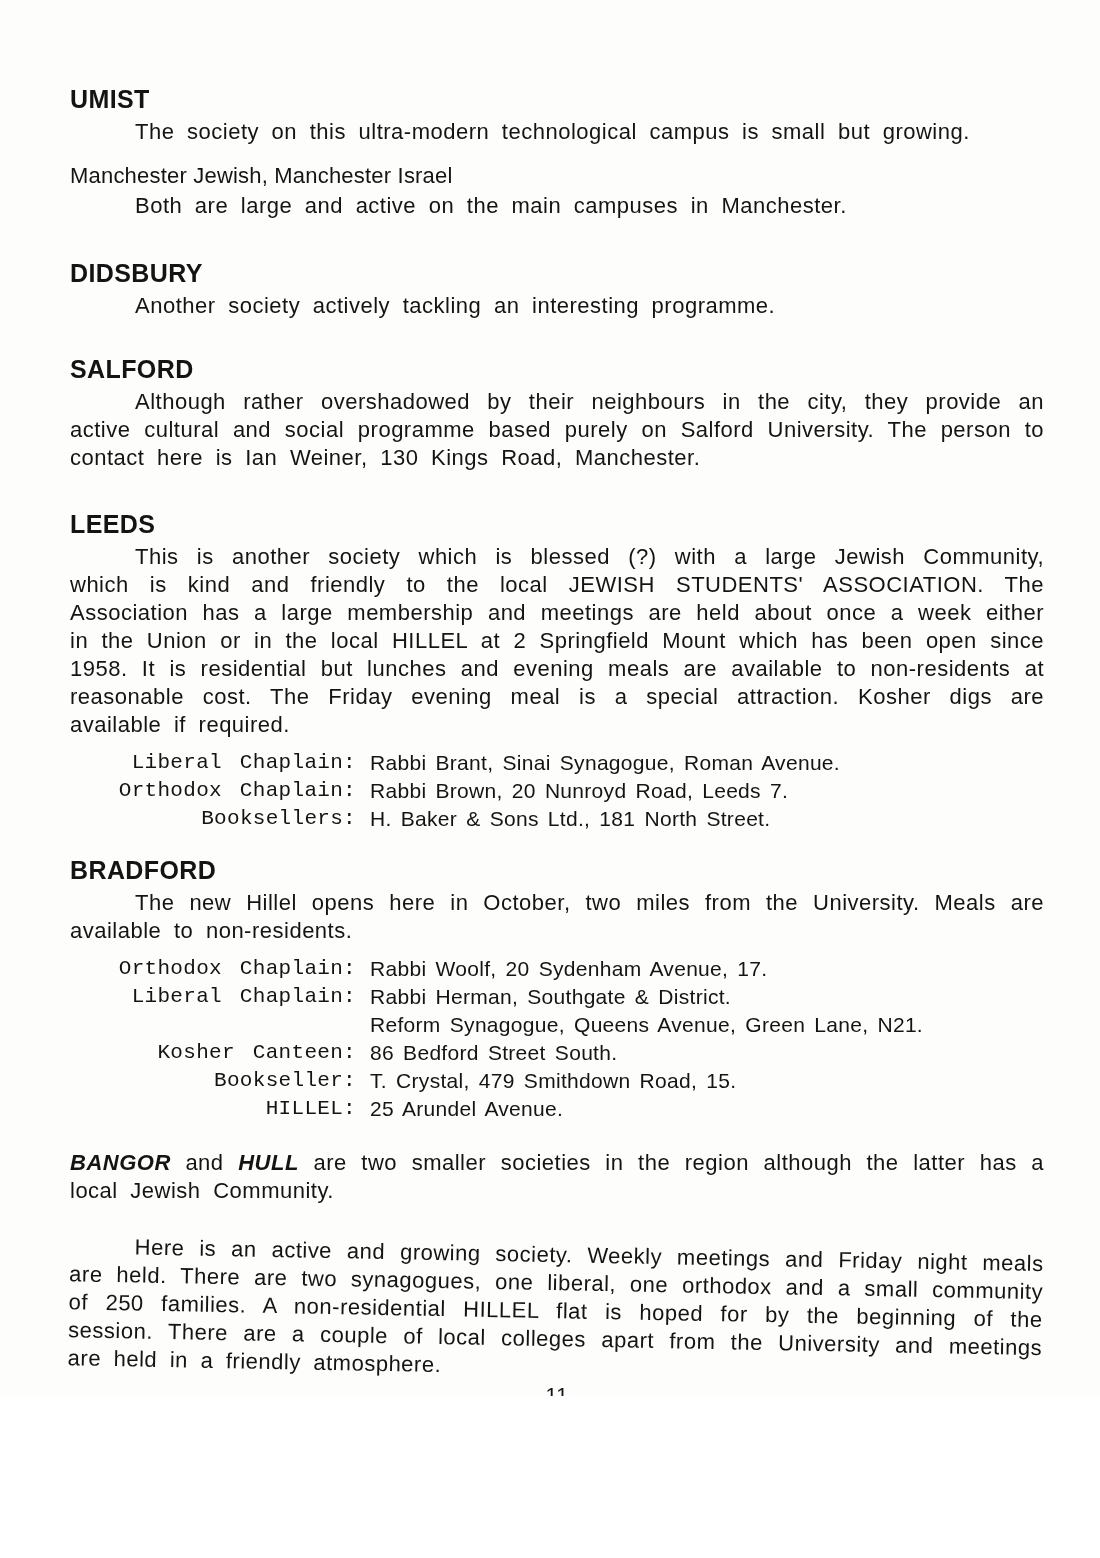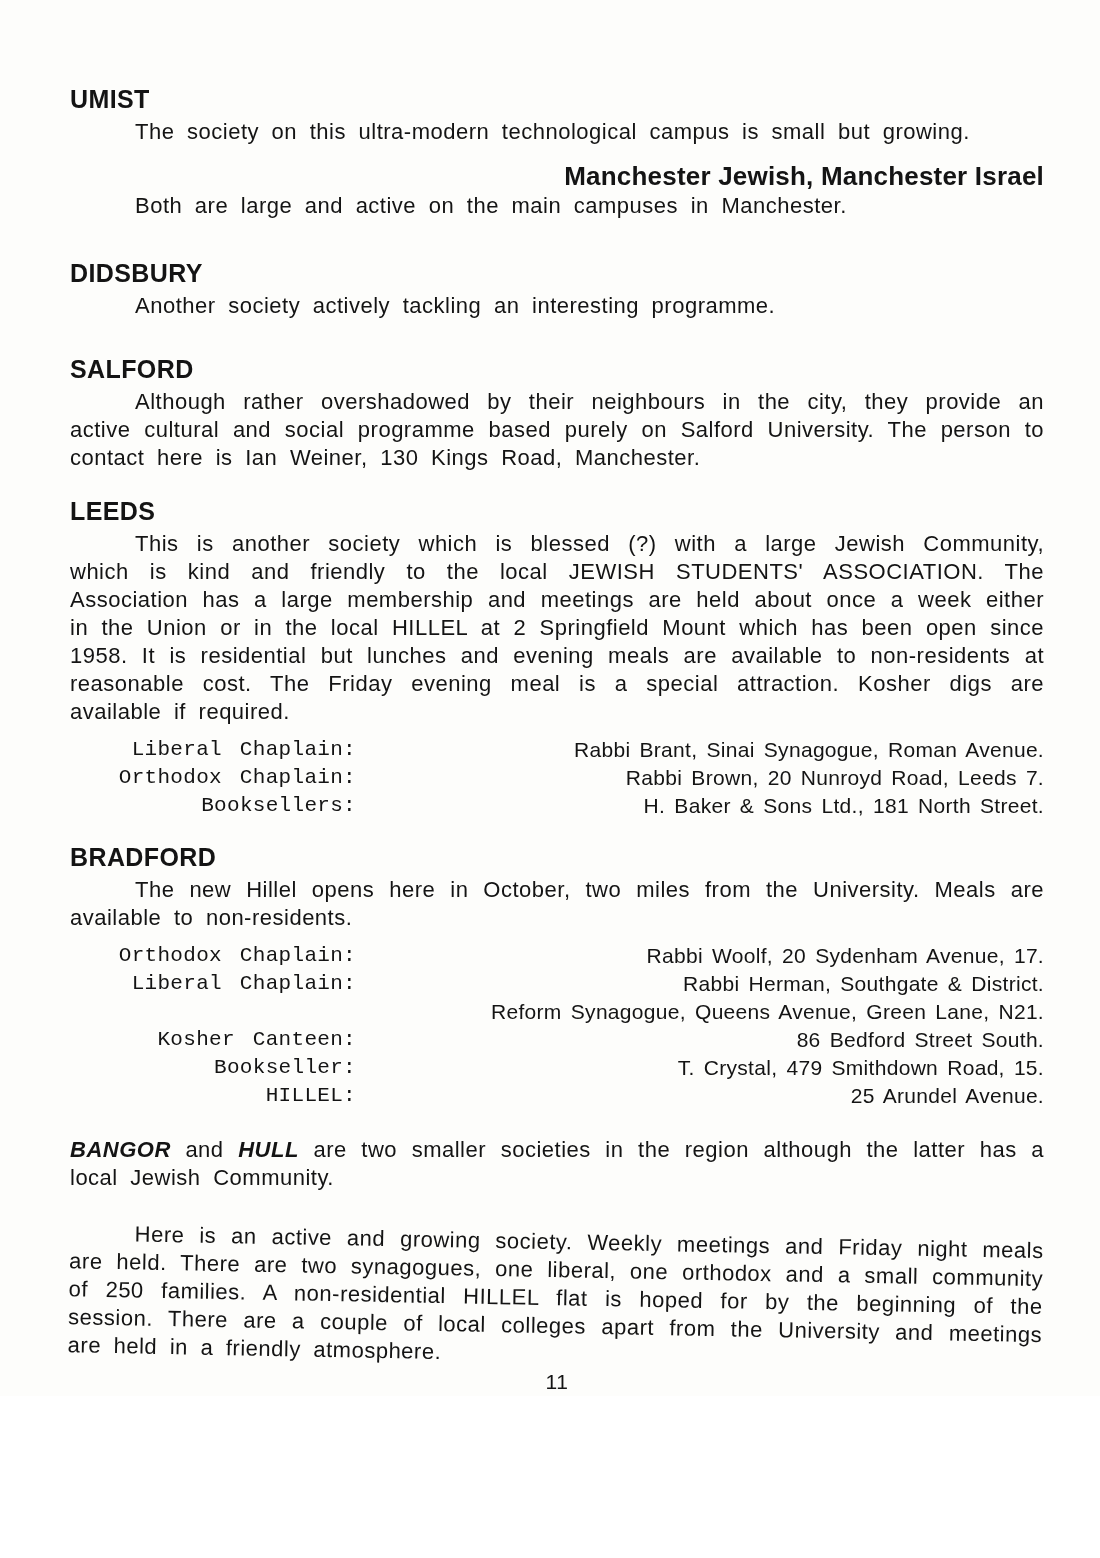--- a/index.html
+++ b/index.html
@@ -23,12 +23,11 @@
     letter-spacing: 0.4px;
   }
   .subhead {
-    font-size: 26px;
+    font-size: 22px;
     line-height: 24px;
-    font-weight: bold;
+    font-weight: normal;
     margin: 0;
     letter-spacing: 0.2px;
-    text-align: right;
   }
   p.body {
     font-size: 22px;

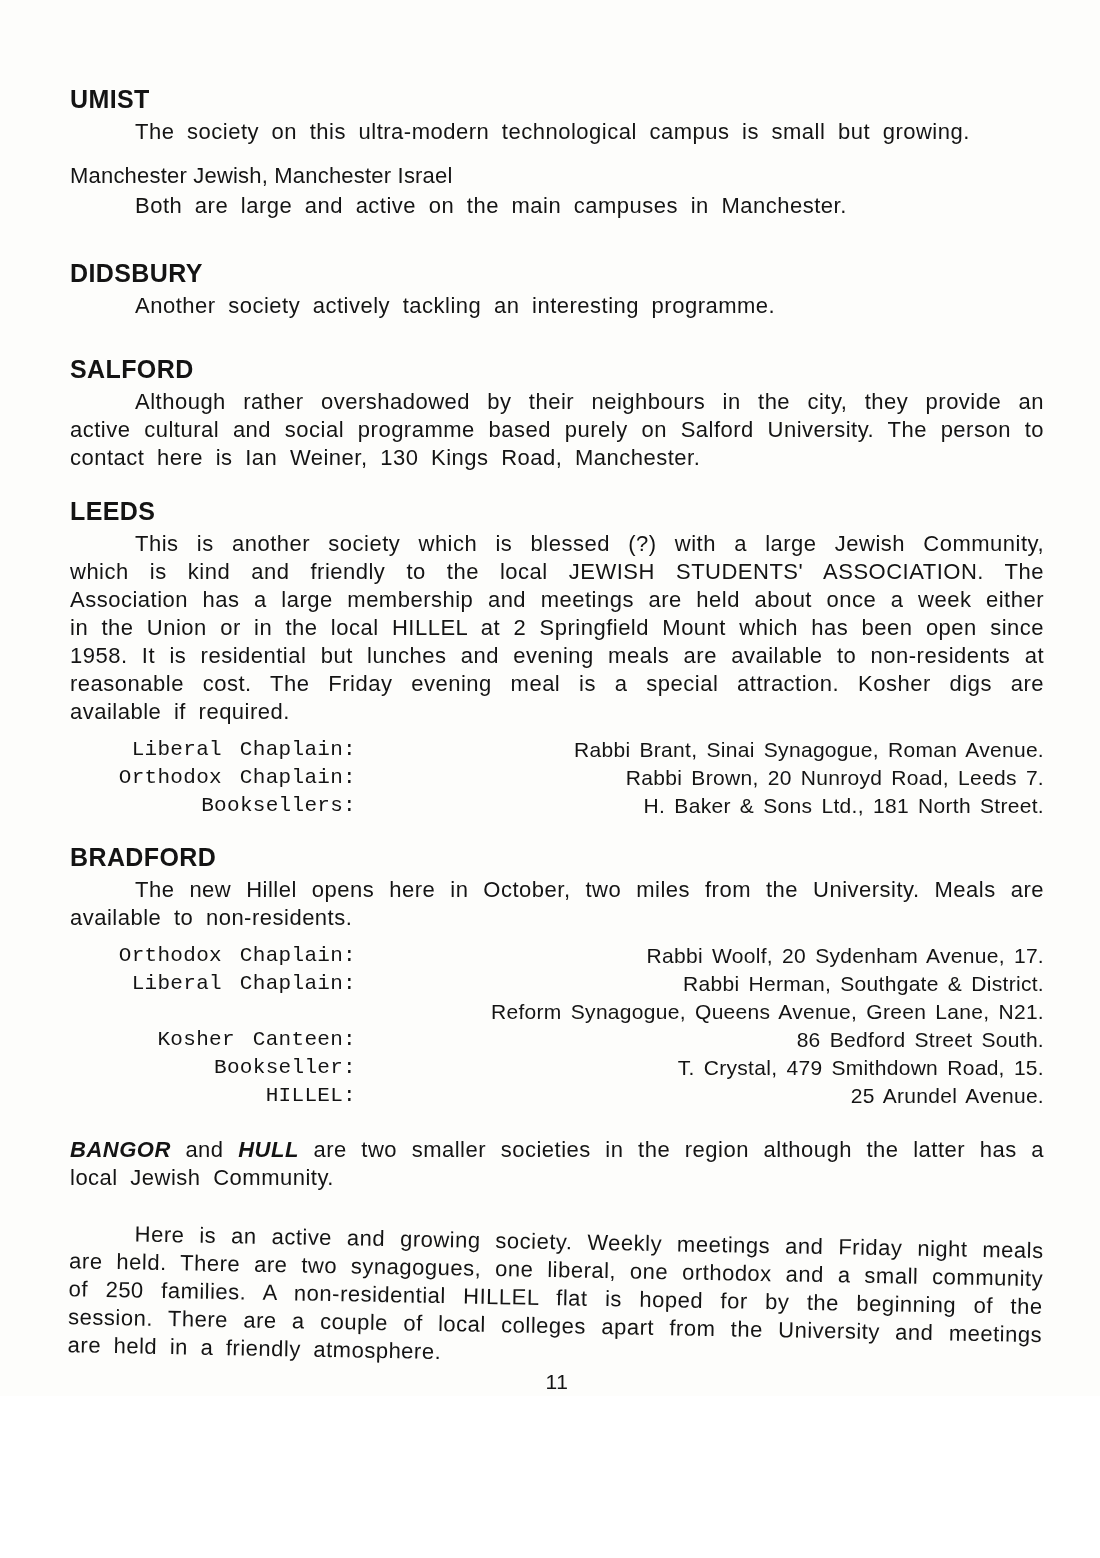--- a/index.html
+++ b/index.html
@@ -42,7 +42,7 @@
   .mt-manchester { margin-top: 18px; }
   .mt-didsbury  { margin-top: 40px; }
   .mt-salford   { margin-top: 36px; }
-  .mt-leeds     { margin-top: 26px; }
+  .mt-leeds     { margin-top: 39px; }
   .mt-liverpool { margin-top: 24px; }
   .mt-bangor    { margin-top: 26px; }
   .mt-bradford  { margin-top: 28px; }

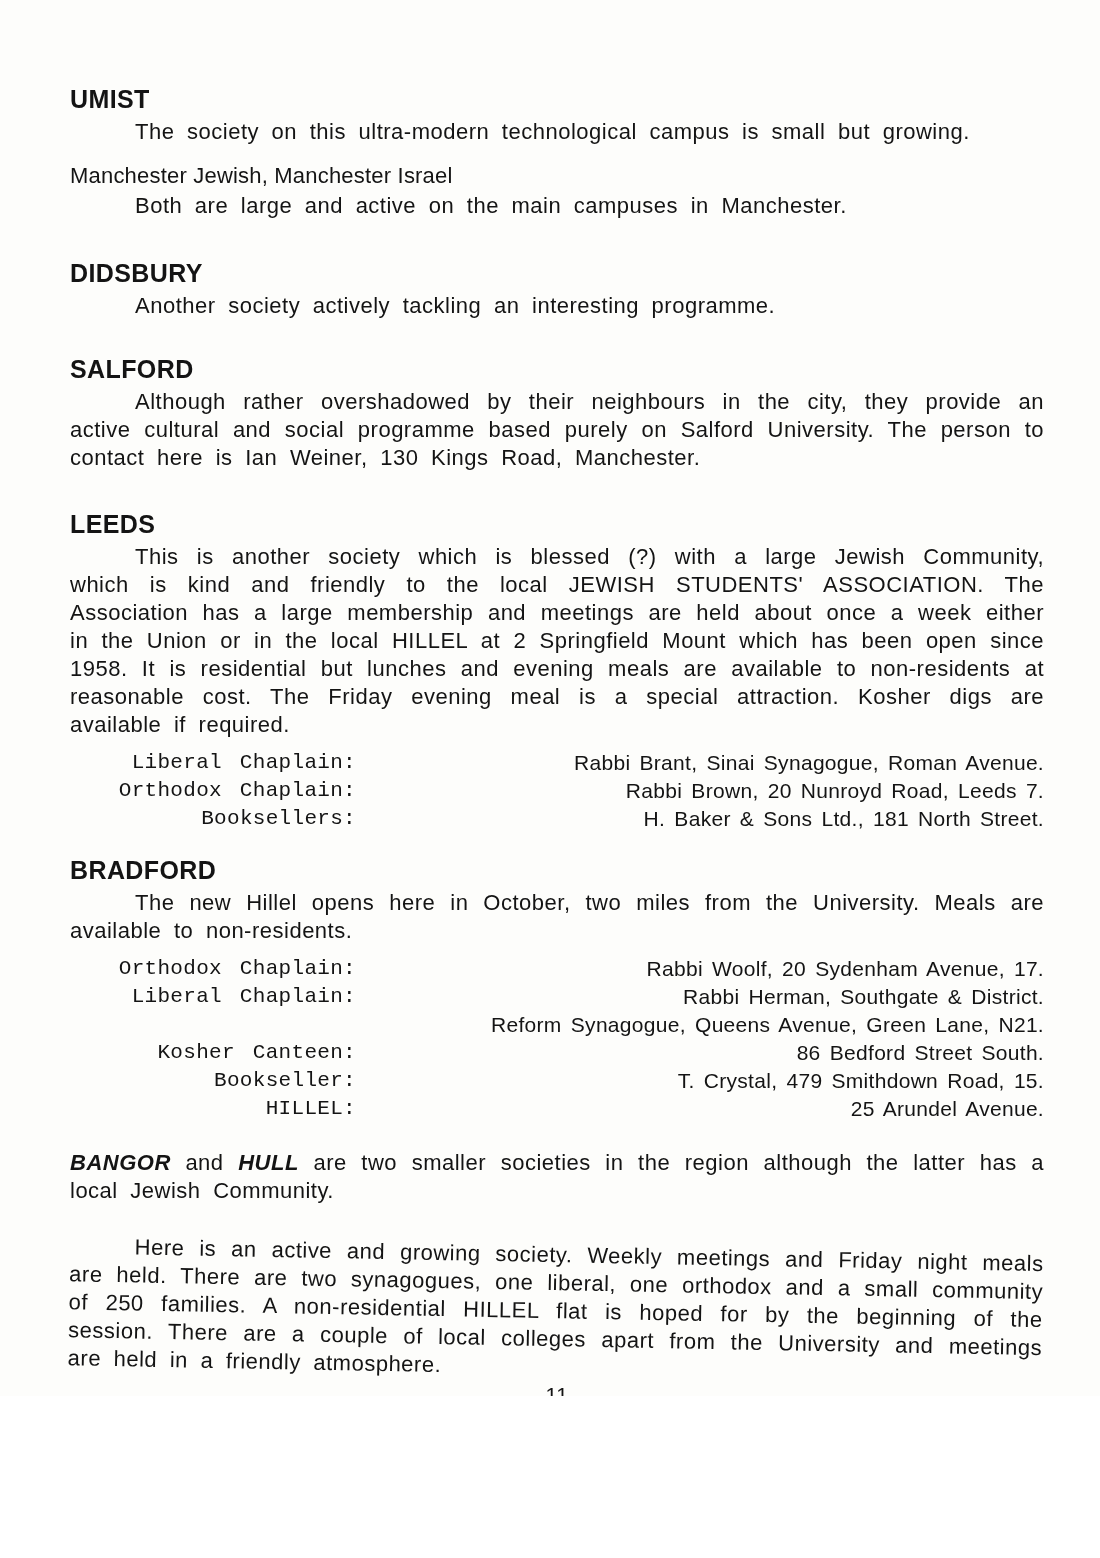--- a/index.html
+++ b/index.html
@@ -58,7 +58,7 @@
     column-gap: 14px;
   }
   .clabel { text-align: right; word-spacing: 5px; white-space: nowrap; font-family: Liberation Mono, monospace; }
-  .cvalue { text-align: right; word-spacing: 3px; }
+  .cvalue { text-align: left; word-spacing: 3px; }
   .tilted {
     transform: rotate(1.05deg);
     transform-origin: 40px 0;

